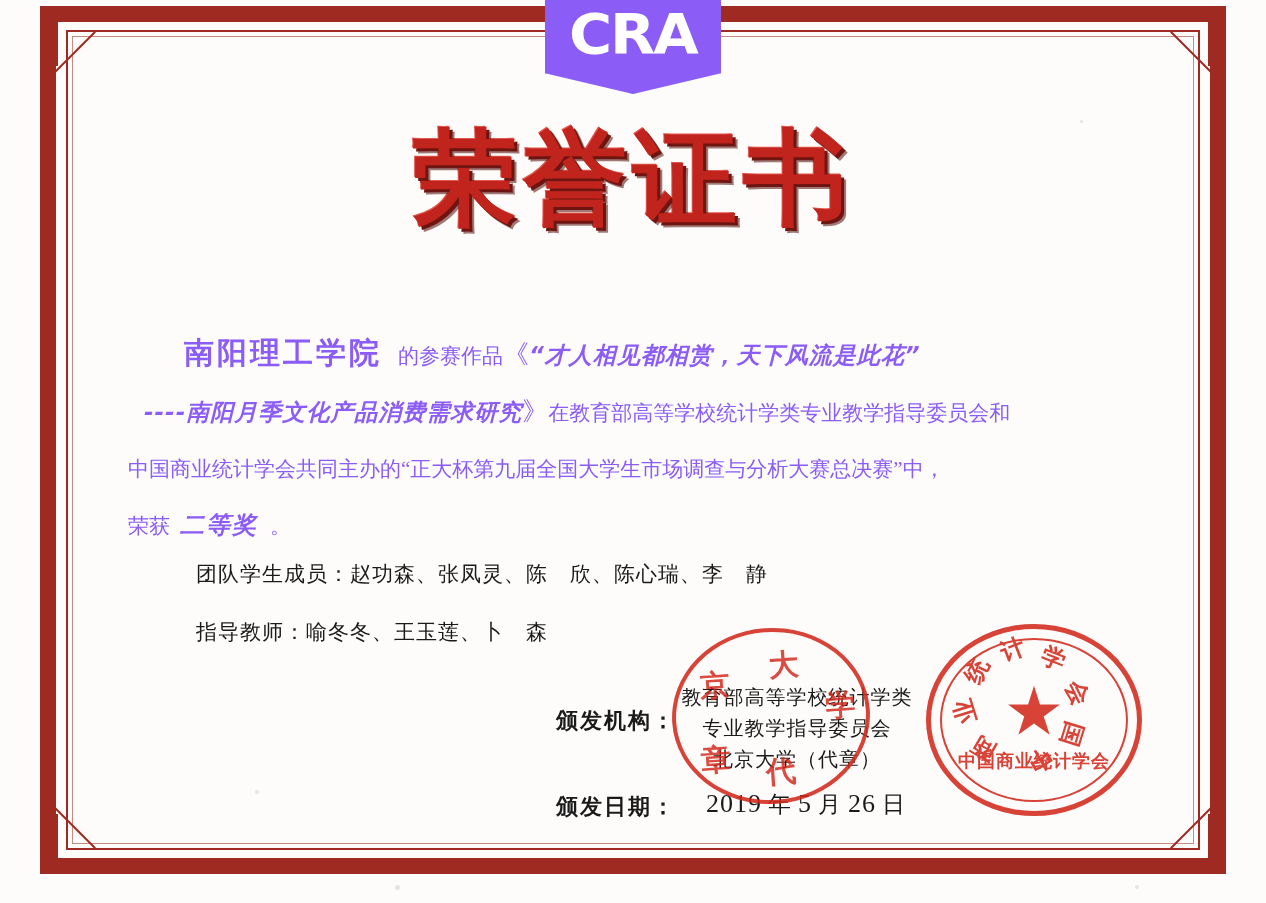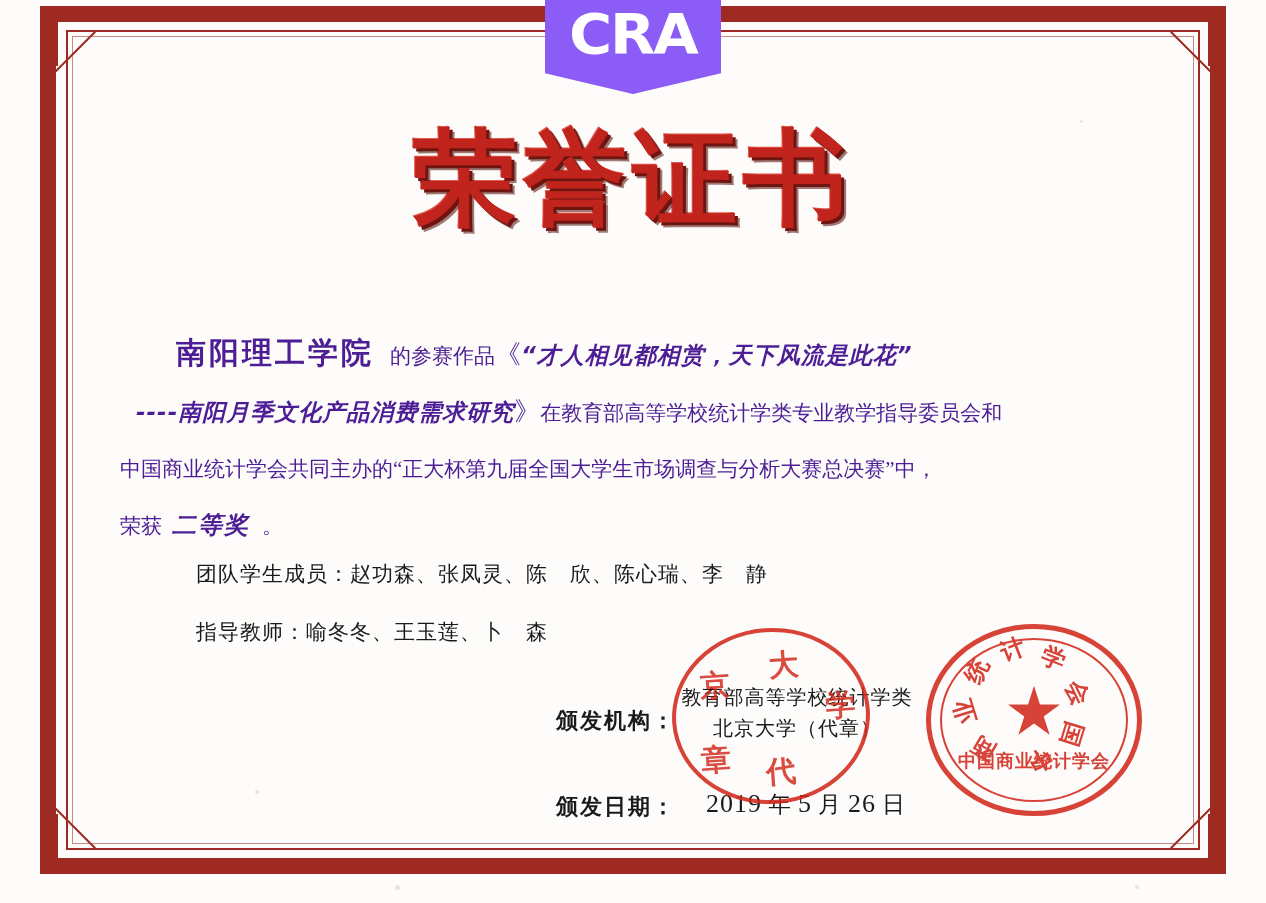--- a/index.html
+++ b/index.html
@@ -116,12 +116,12 @@
   
   .body-block {
     position: absolute;
-    left: 120px;
+    left: 128px;
     top: 325px;
     width: 1018px;
     font-size: 21px;
     line-height: 56px;
-    color: #4c1d95;
+    color: #8b5cf6;
     text-align: justify;
   }
   .line { white-space: nowrap; }

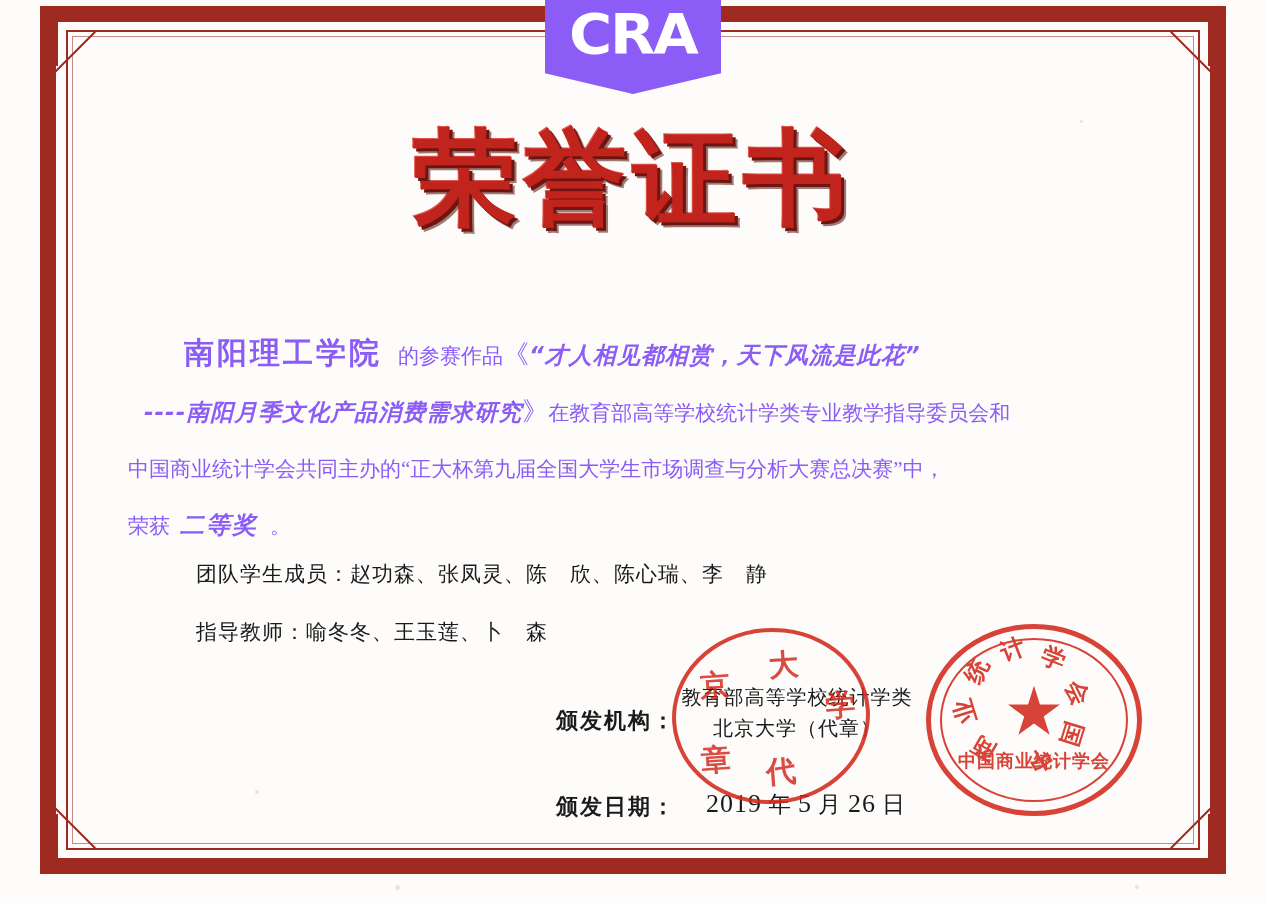--- a/index.html
+++ b/index.html
@@ -337,6 +337,7 @@
   <div class="issuer-label">颁发机构：</div>
   <div class="issuer-lines">
     <div>教育部高等学校统计学类</div>
+    <div>专业教学指导委员会</div>
     <div>北京大学（代章）</div>
   </div>
 

